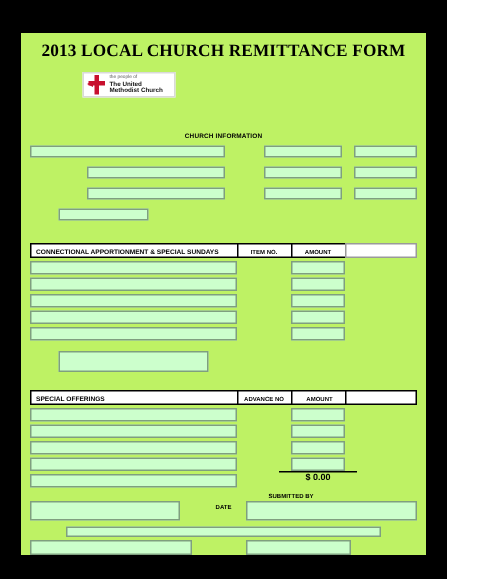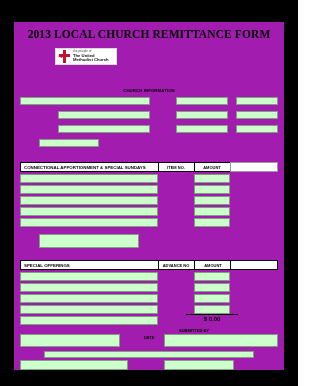--- a/index.html
+++ b/index.html
@@ -29,7 +29,7 @@
     position: absolute;
     left: 14px; top: 22px;
     width: 270px; height: 348px;
-    background: #a21caf;
+    background: #bef264;
   }
 
   .title {

